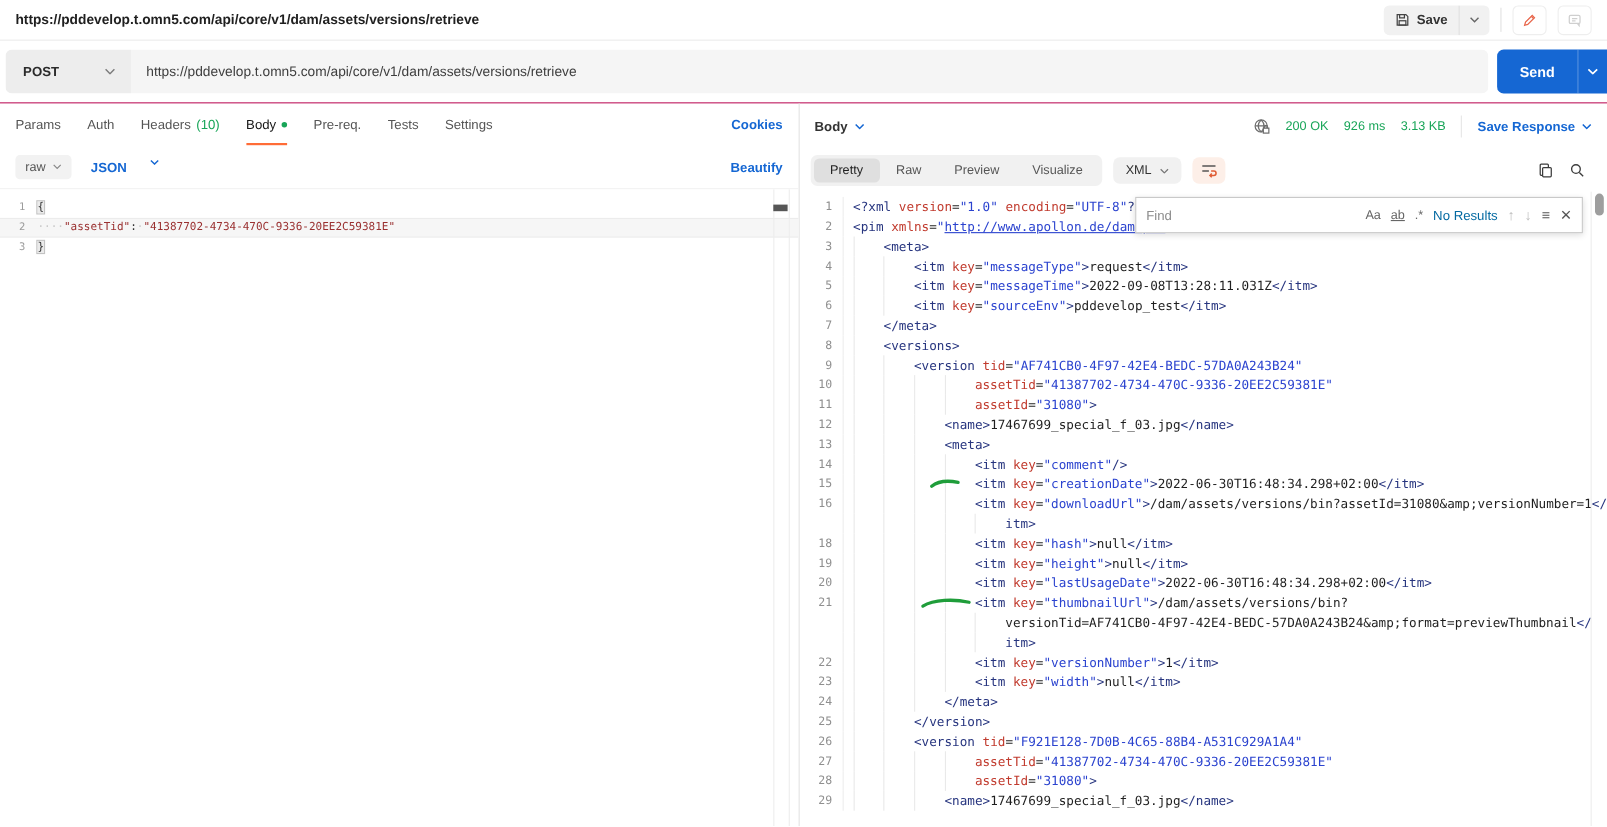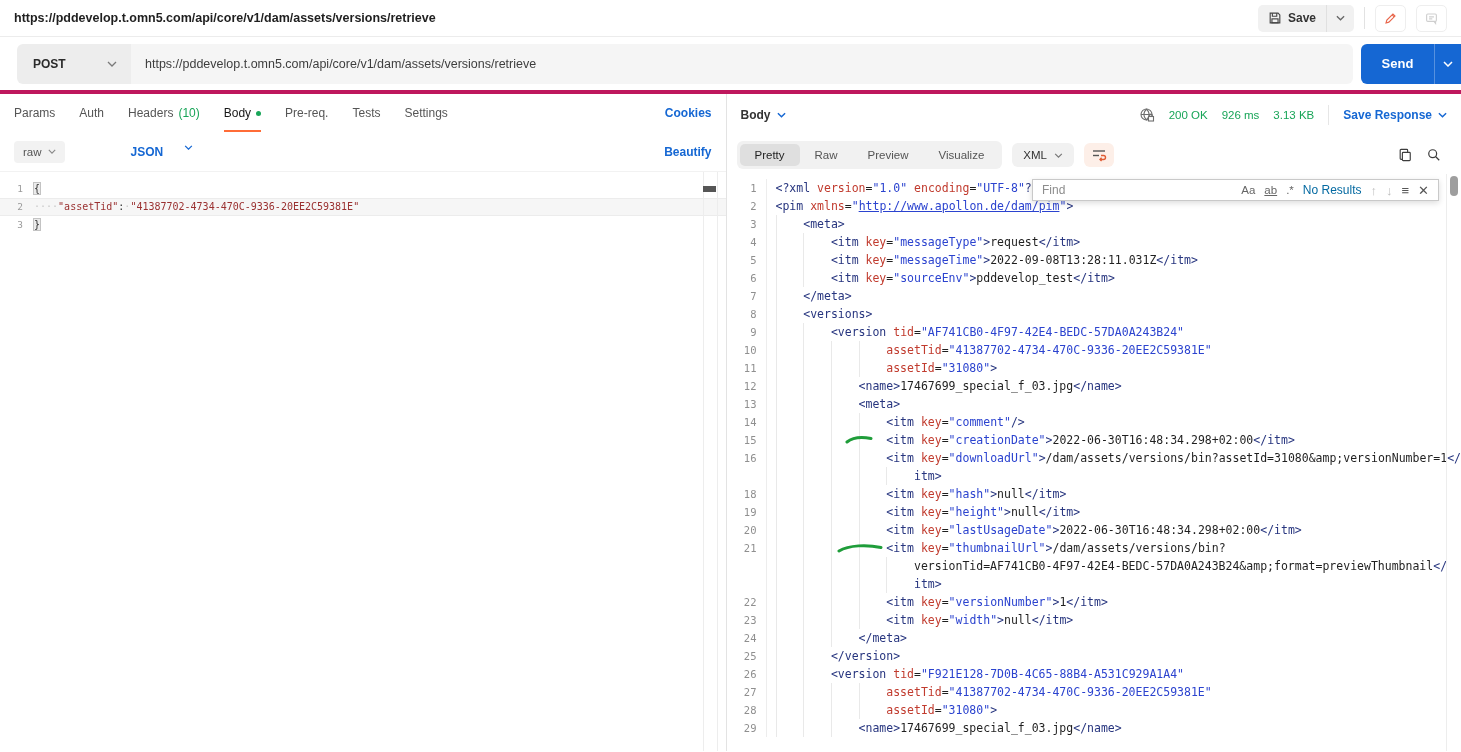--- a/index.html
+++ b/index.html
@@ -23,7 +23,7 @@
               display:flex; align-items:center; justify-content:center; cursor:pointer; }
 
   
-  .req-row { height:57px; display:flex; align-items:center; padding-left:17px; border-bottom:4px solid #be185d; }
+  .req-row { height:57px; display:flex; align-items:center; padding-left:5px; border-bottom:1px solid #be185d; }
   .url-control { flex:1; display:flex; height:40px; border-radius:6px; overflow:hidden; }
   .method { width:114px; background:#ededed; display:flex; align-items:center; justify-content:space-between;
             padding:0 14px 0 16px; font-weight:700; font-size:12px; color:#2b2b2b; cursor:pointer; }

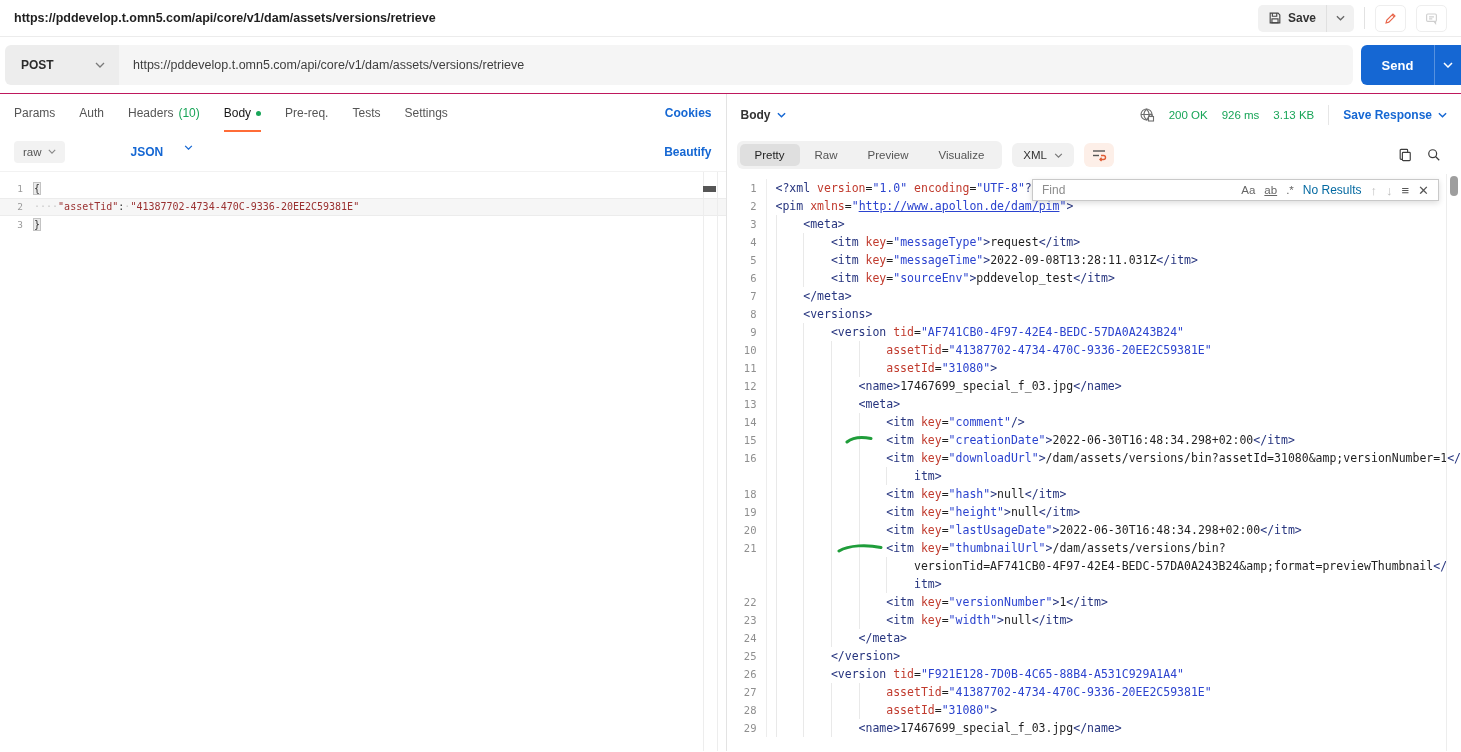--- a/index.html
+++ b/index.html
@@ -51,7 +51,7 @@
   .body-toolbar { height:40px; display:flex; align-items:center; padding:0 14px; gap:18px; border-bottom:1px solid #f2f2f2; }
   .raw-chip { background:#f2f2f2; border-radius:4px; padding:5px 9px; display:flex; align-items:center; gap:6px;
               color:#555; font-size:11.5px; cursor:pointer; }
-  .lang-select { color:#1567d3; font-weight:600; display:flex; gap:21px; cursor:pointer;margin-left:48px; }
+  .lang-select { color:#1567d3; font-weight:600; display:flex; gap:21px; cursor:pointer; }
   .beautify-link { margin-left:auto; color:#1567d3; font-weight:600; cursor:pointer; }
 
   

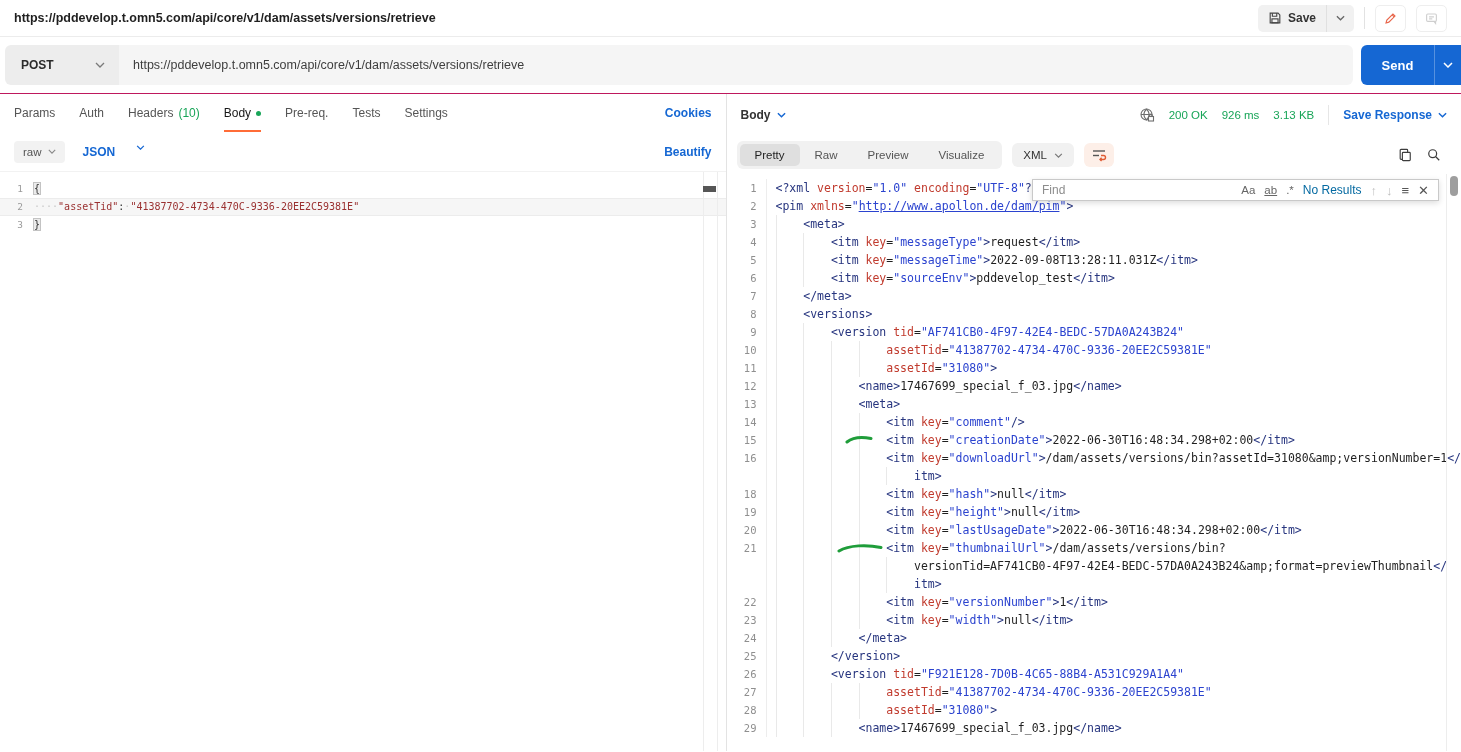--- a/index.html
+++ b/index.html
@@ -97,7 +97,7 @@
   .l { color:#2b43cf; text-decoration:underline; }
 
   
-  .find-bar { position:absolute; top:5px; right:22px; width:407px; height:22px; background:#fff;
+  .find-bar { position:absolute; top:5px; right:22px; width:407px; height:33px; background:#fff;
               border:1px solid #c9c9c9; box-shadow:0 2px 6px rgba(0,0,0,.14); z-index:6;
               display:flex; align-items:center; padding:0 9px; gap:9px; }
   .find-input { flex:1; display:flex; align-items:center; height:100%; }

